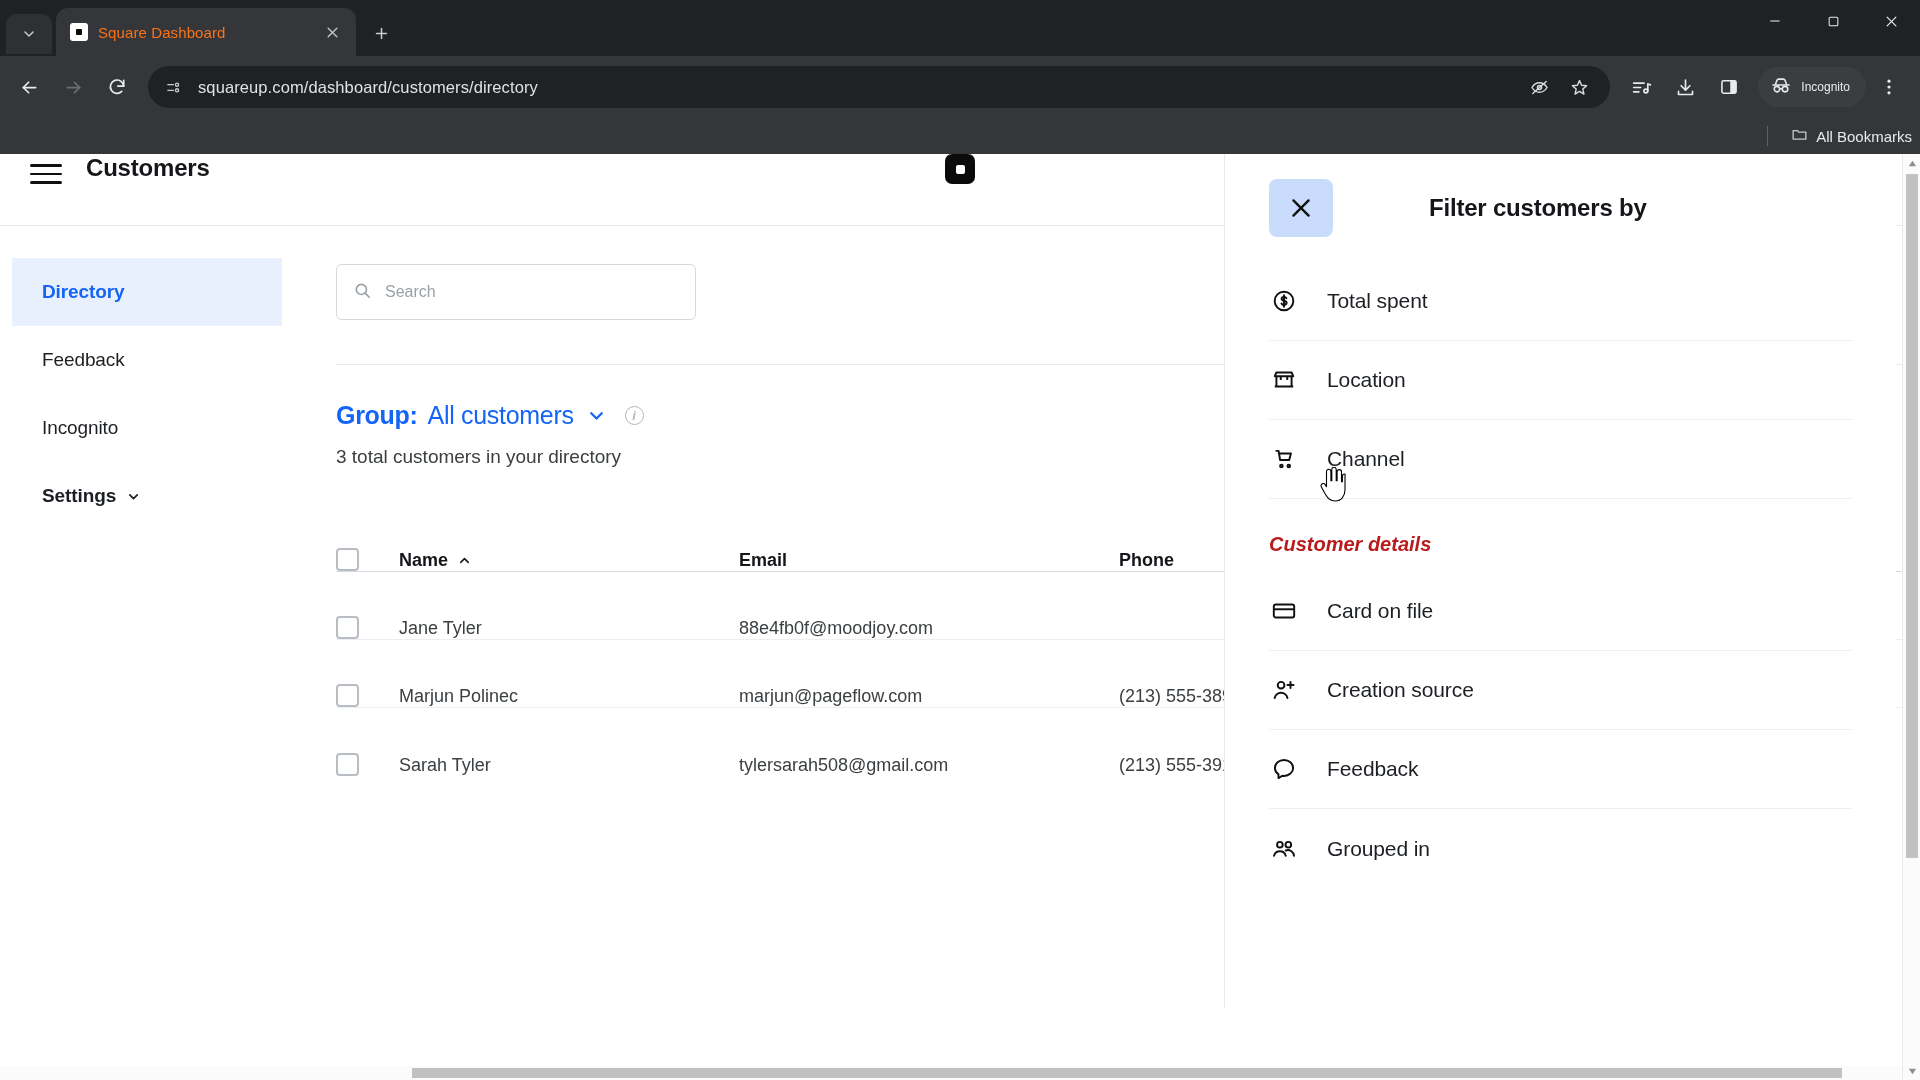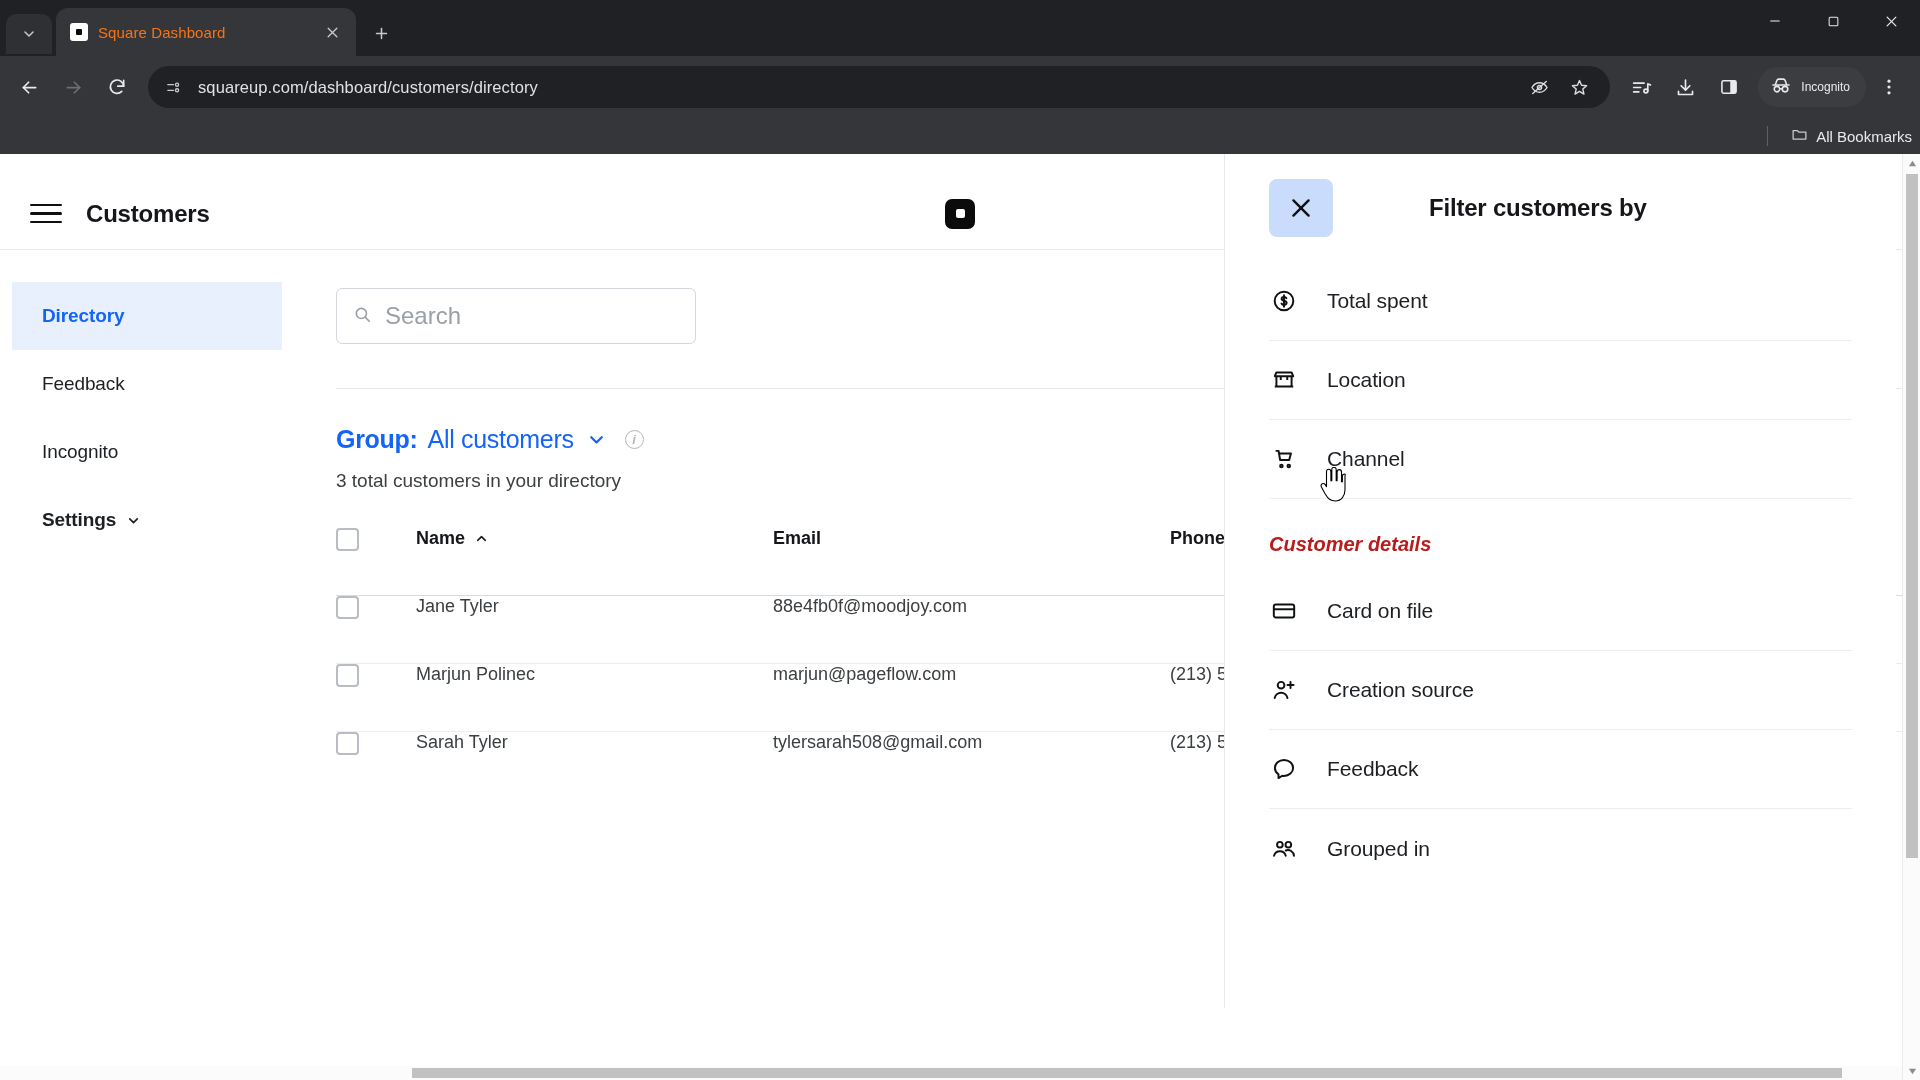--- a/index.html
+++ b/index.html
@@ -83,8 +83,8 @@
   }
 
   .app-header {
-    height:72px; border-bottom:1px solid #e7e9ec; display:flex; align-items:center;
-    padding:0 24px 0 26px; background:#fff; position:relative;margin-top:24px;
+    height:72px; border-bottom:1px solid #e7e9ec; display:flex; align-items:flex-start;
+    padding:0 24px 0 26px; background:#fff; position:relative;
   }
   .hamburger { width:40px; height:40px; display:flex; flex-direction:column; justify-content:center; gap:6px; padding:0 4px; }
   .hamburger i { display:block; height:2.6px; background:#0f0f0f; border-radius:2px; }

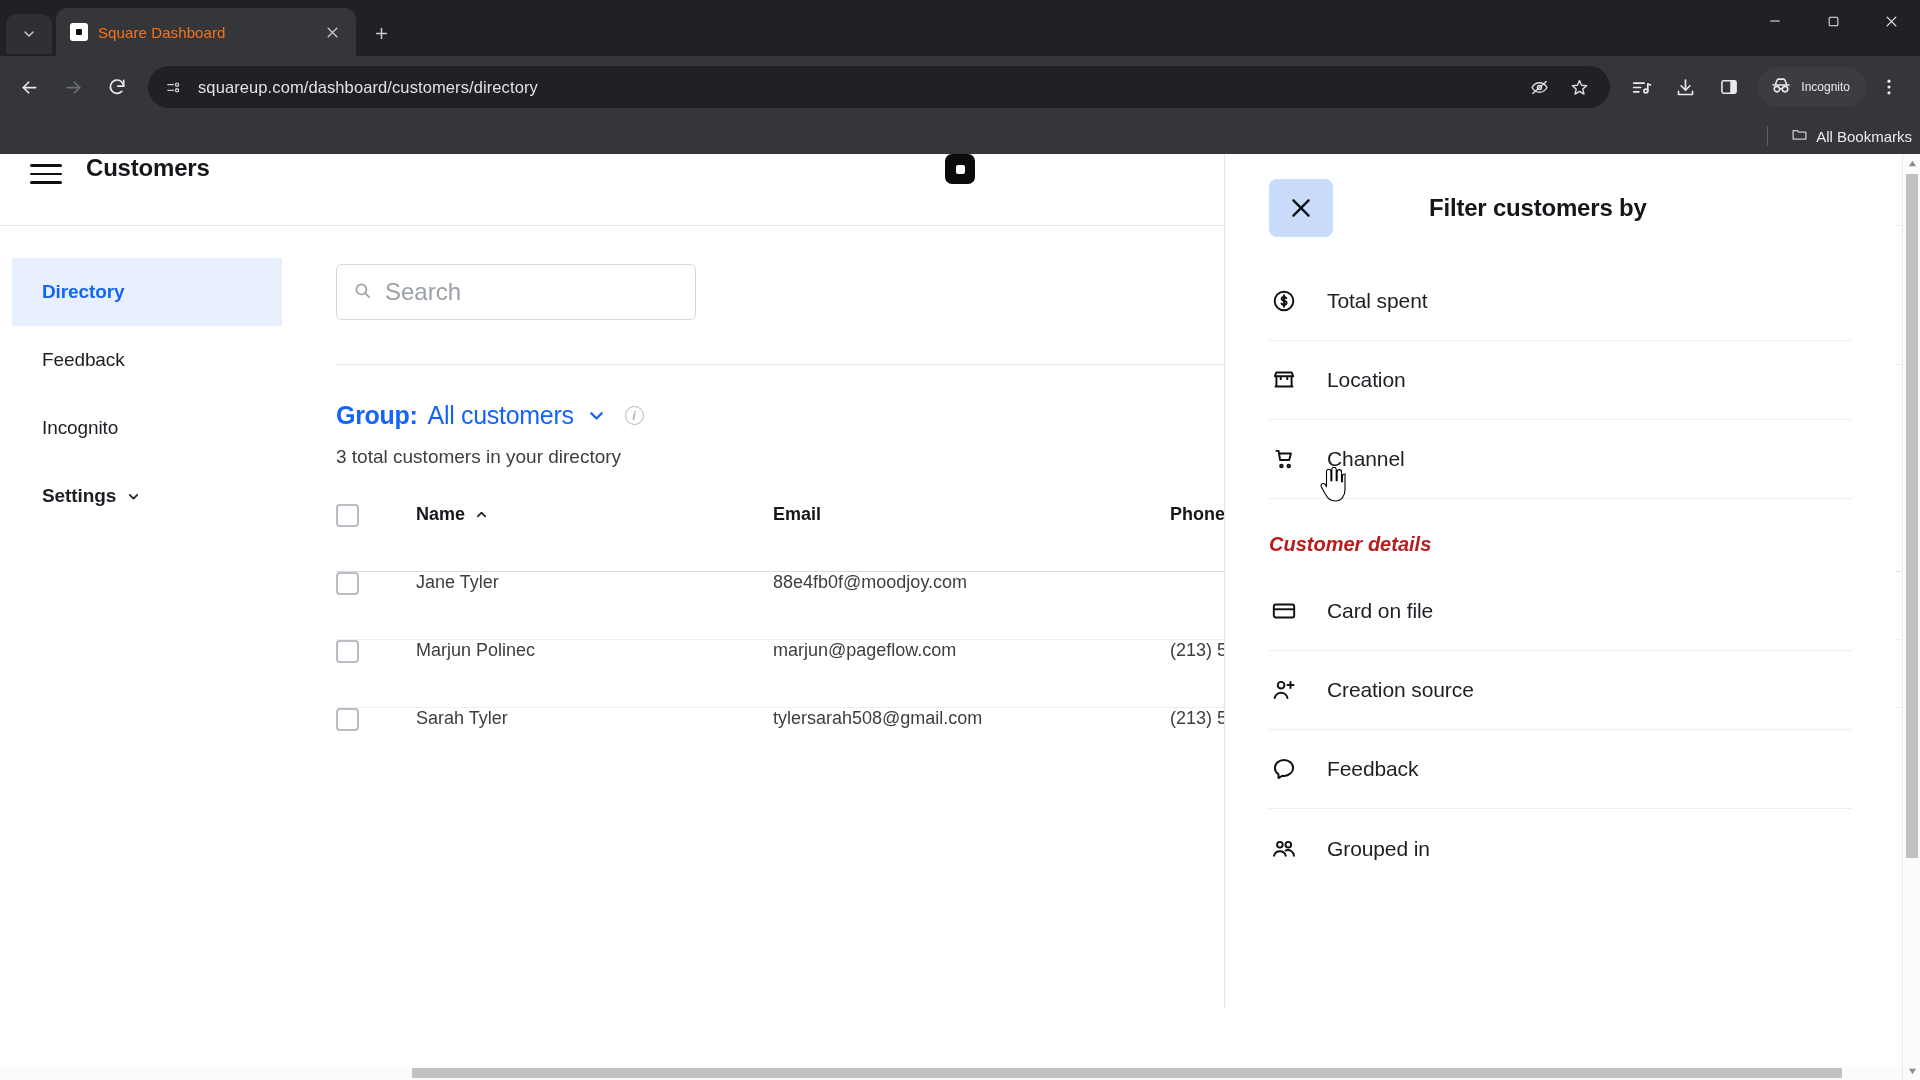--- a/index.html
+++ b/index.html
@@ -117,7 +117,7 @@
     display:flex; align-items:center; padding:0 16px; gap:13px; background:#fff;
   }
   .search-box input {
-    border:none; outline:none; font-size:24px; color:#1c1f23; background:transparent;
+    border:none; outline:none; font-size:16px; color:#1c1f23; background:transparent;
     font-family:"Liberation Sans", sans-serif; width:100%;
   }
   .search-box input::placeholder { color:#9aa0a6; }

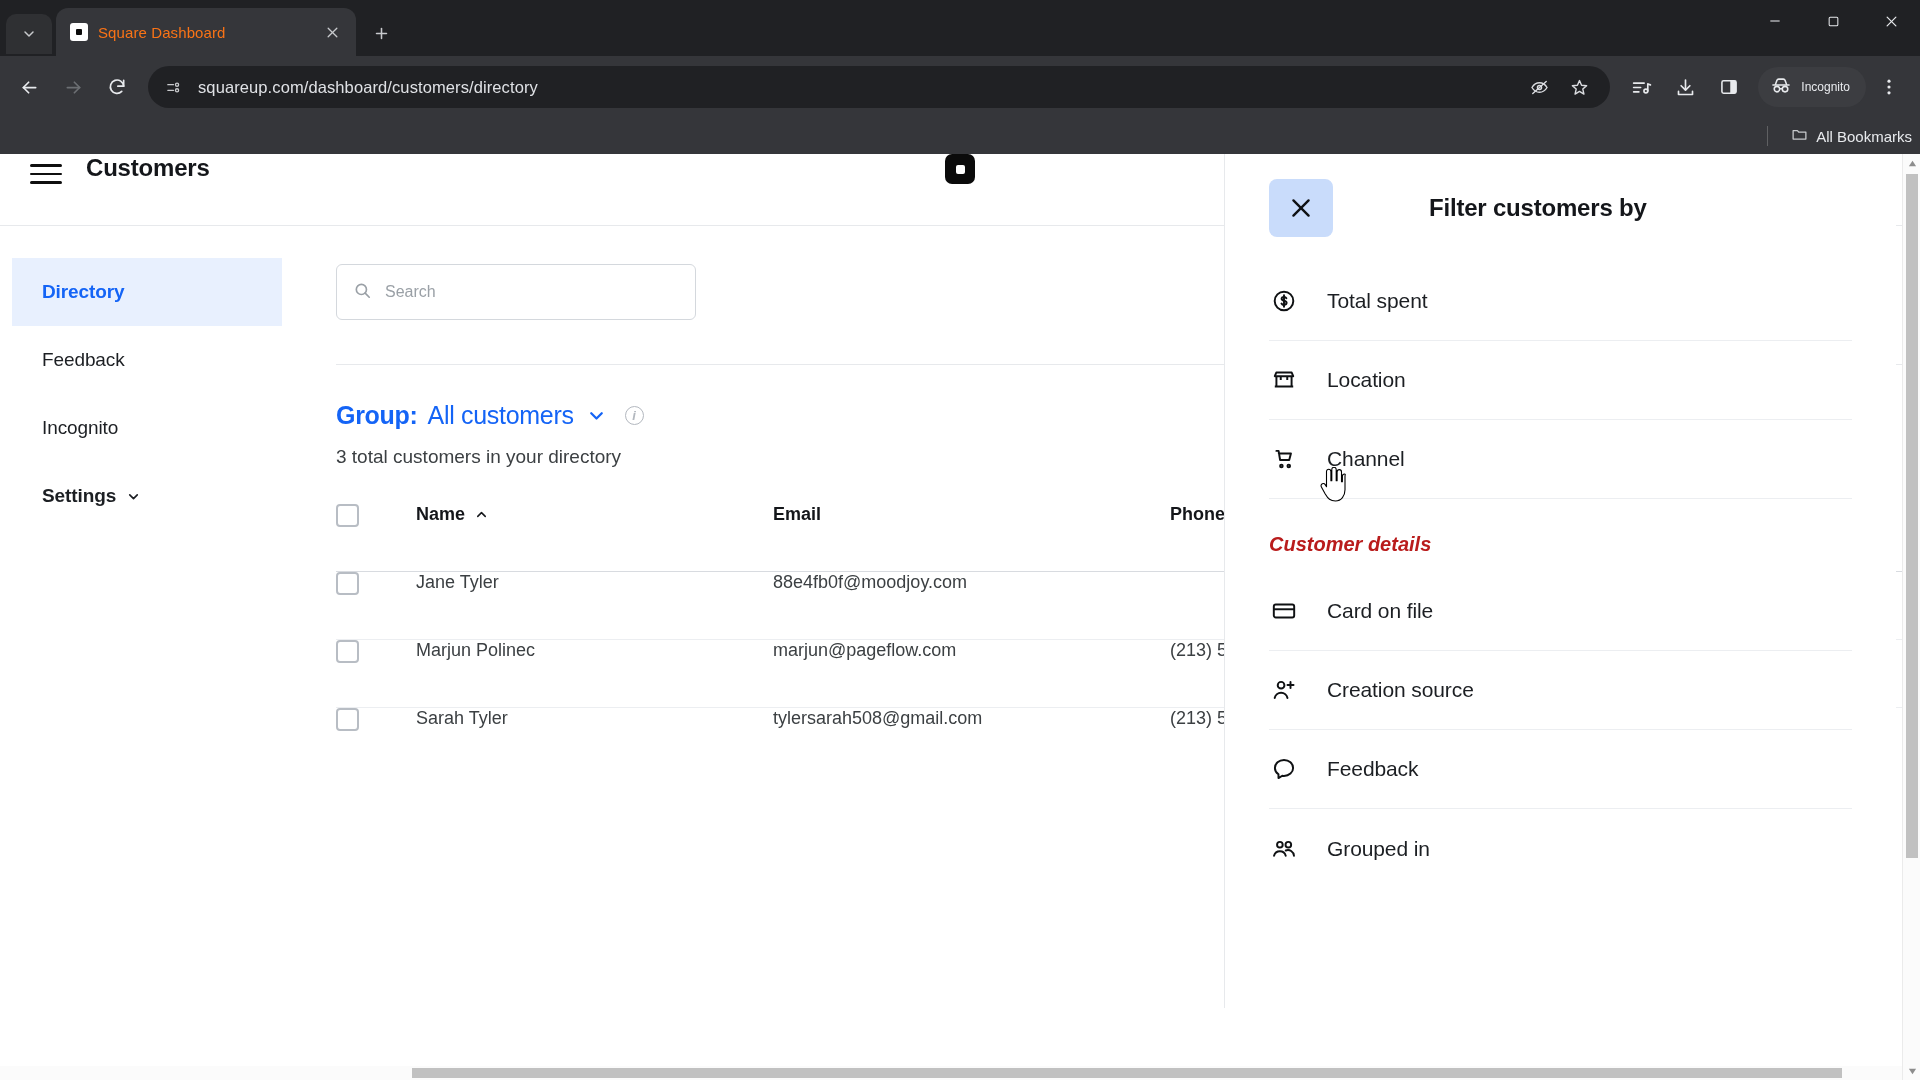--- a/index.html
+++ b/index.html
@@ -134,7 +134,7 @@
   .count-line { padding:16px 0 0 54px; font-size:19px; color:#3c4043; }
 
   .table { margin:36px 0 0 54px; }
-  .trow { display:flex; align-items:flex-start; height:68px; border-bottom:1px solid #eceef1;gap:17px; }
+  .trow { display:flex; align-items:flex-end; height:68px; border-bottom:1px solid #eceef1; }
   .trow.head { border-bottom:1px solid #d8dbe0; }
   .cb {
     width:23px; height:23px; border:2px solid #b8bdc4; border-radius:4px;

